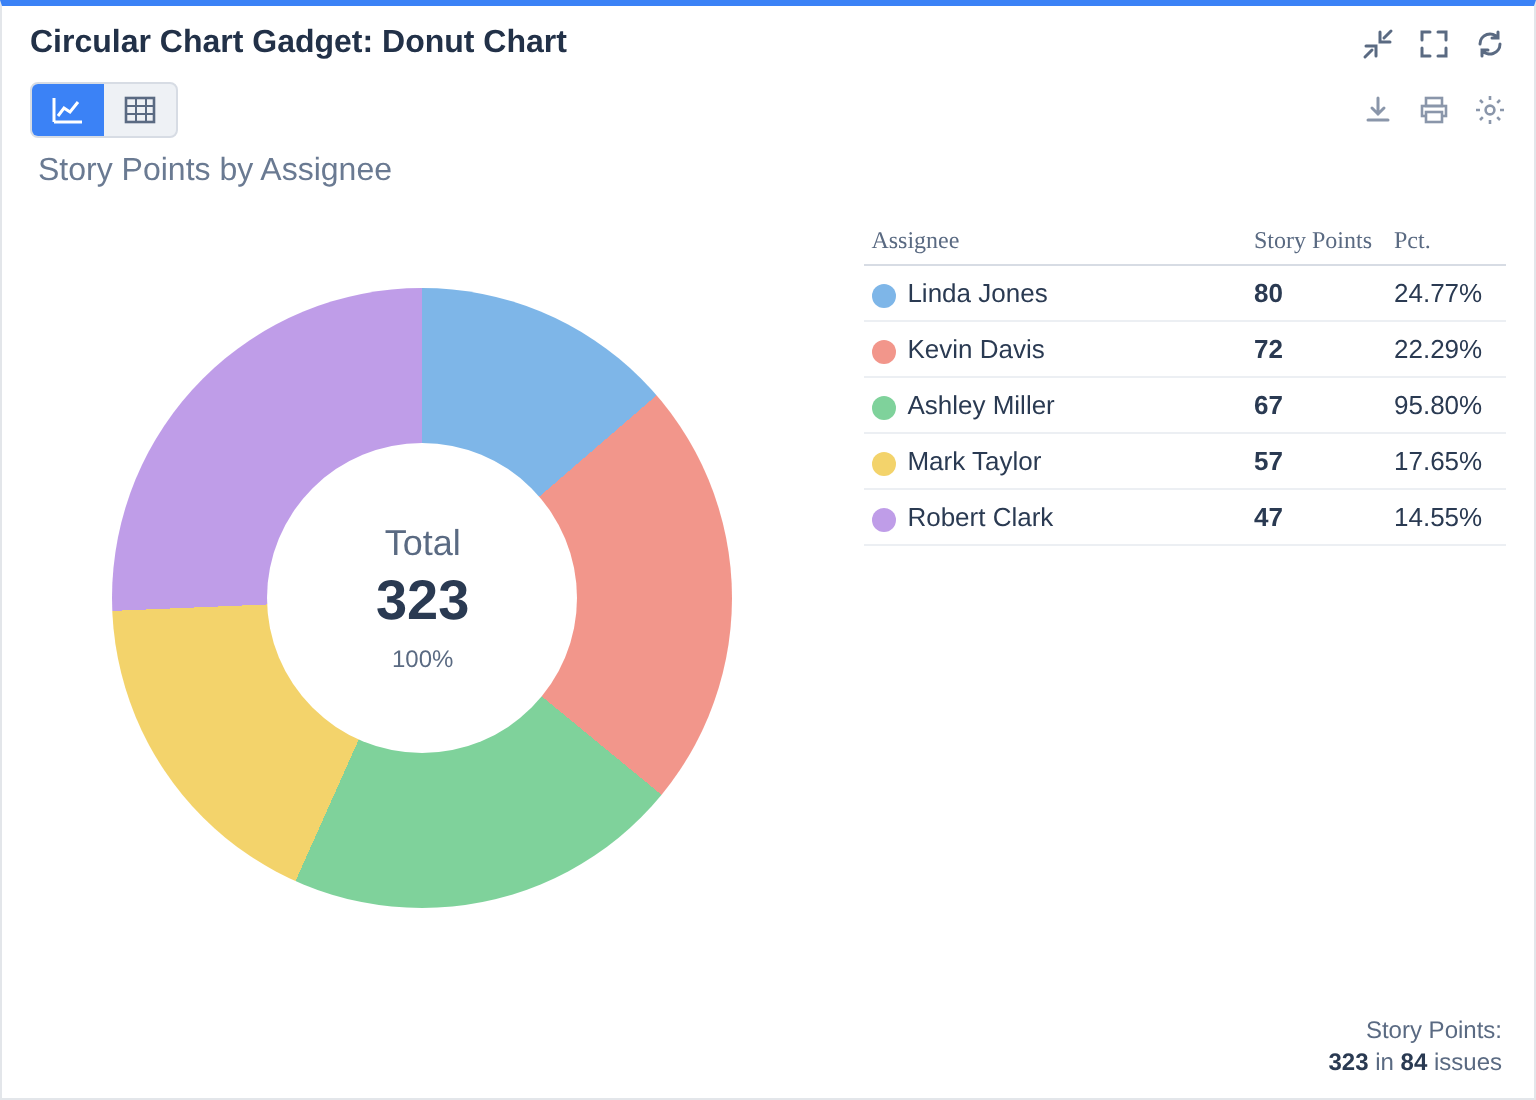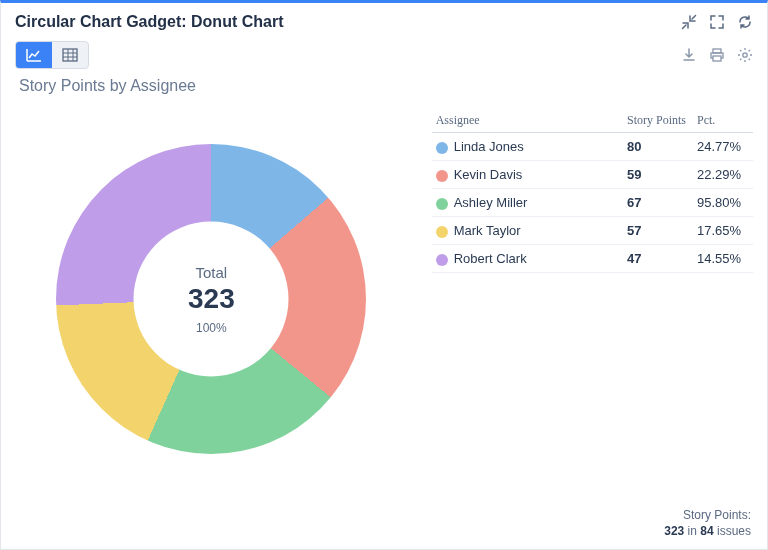--- a/index.html
+++ b/index.html
@@ -237,7 +237,7 @@
             </tr>
             <tr>
               <td><span class="swatch" style="background:#f2968b"></span>Kevin Davis</td>
-              <td class="value-col">59</td>
+              <td class="value-col">72</td>
               <td class="pct-col">22.29%</td>
             </tr>
             <tr>

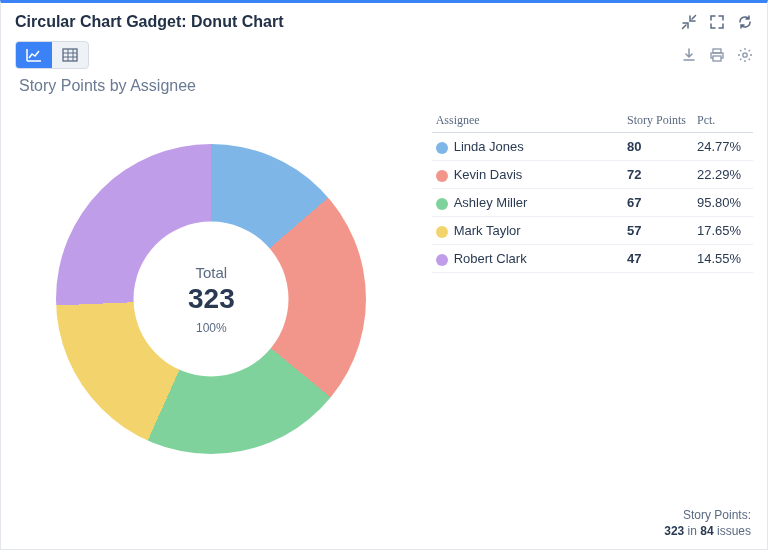--- a/index.html
+++ b/index.html
@@ -99,7 +99,7 @@
     justify-content: center;
     color: #5a6a82;
   }
-  .donut-total-label { font-size: 15px; margin-bottom: 2px; }
+  .donut-total-label { font-size: 18px; margin-bottom: 2px; }
   .donut-total-value { font-size: 28px; font-weight: 700; color: #2a3a52; }
   .donut-total-pct { font-size: 12px; margin-top: 6px; }
   .legend-wrap {

